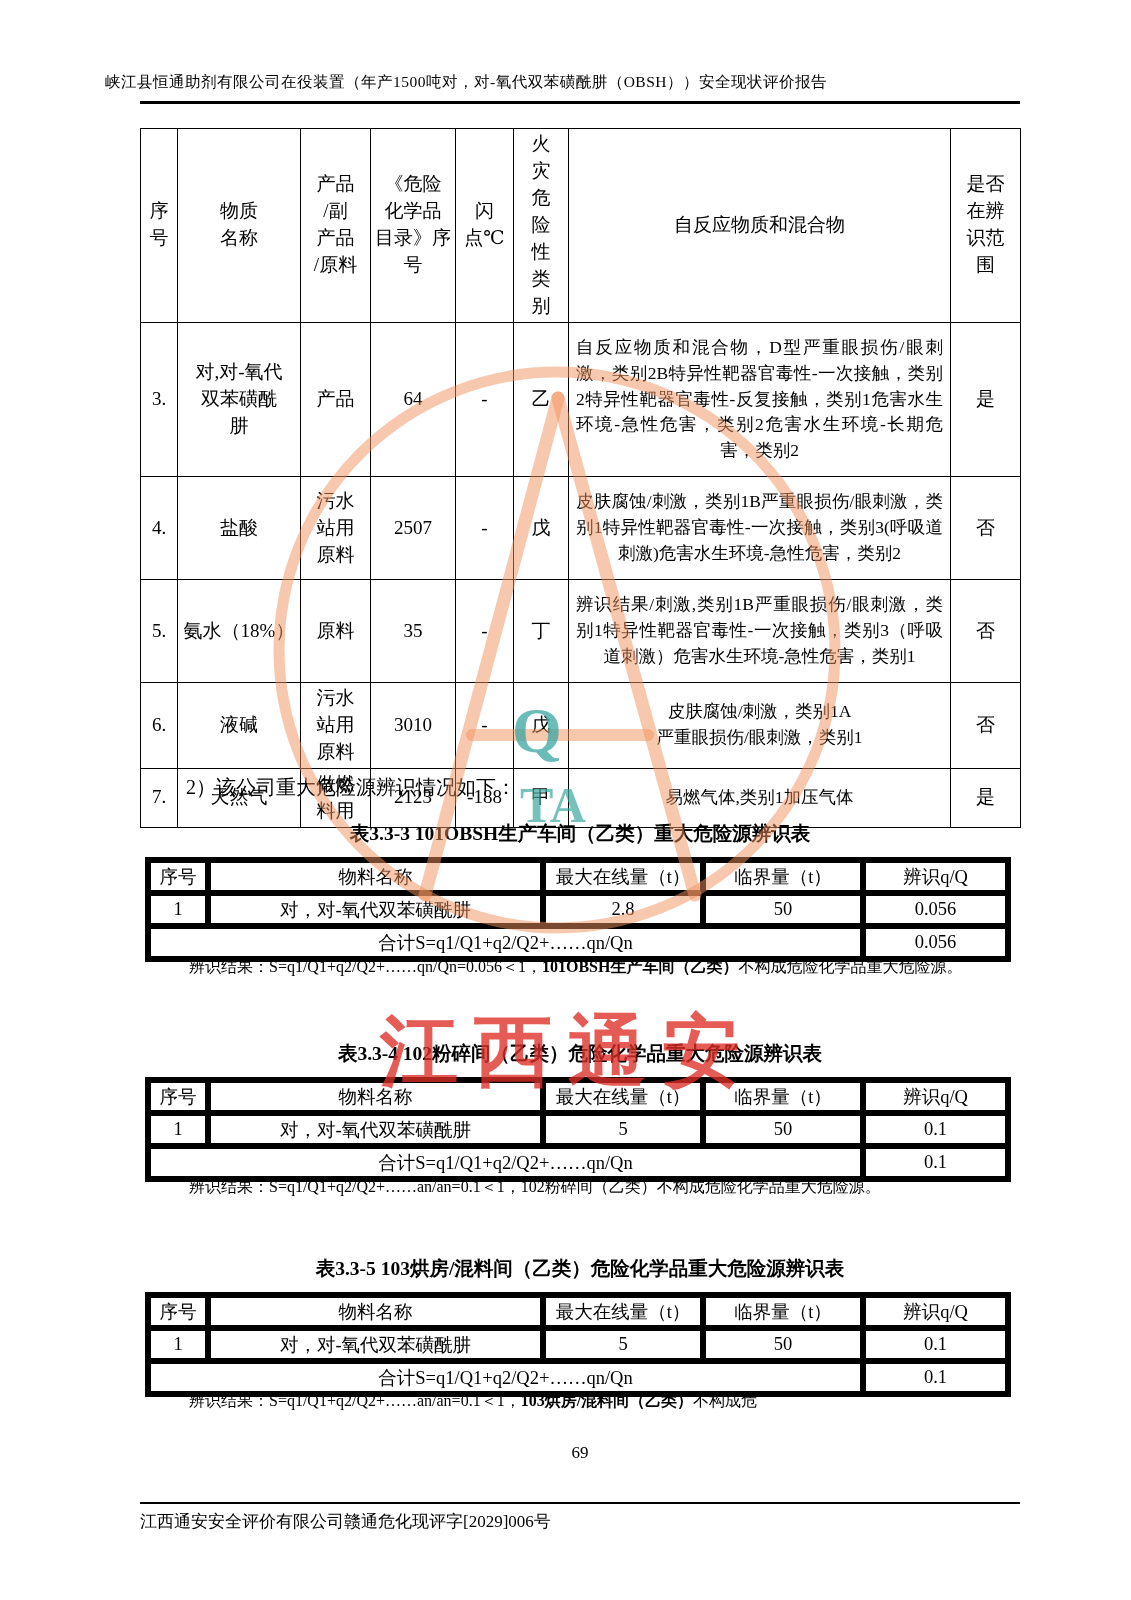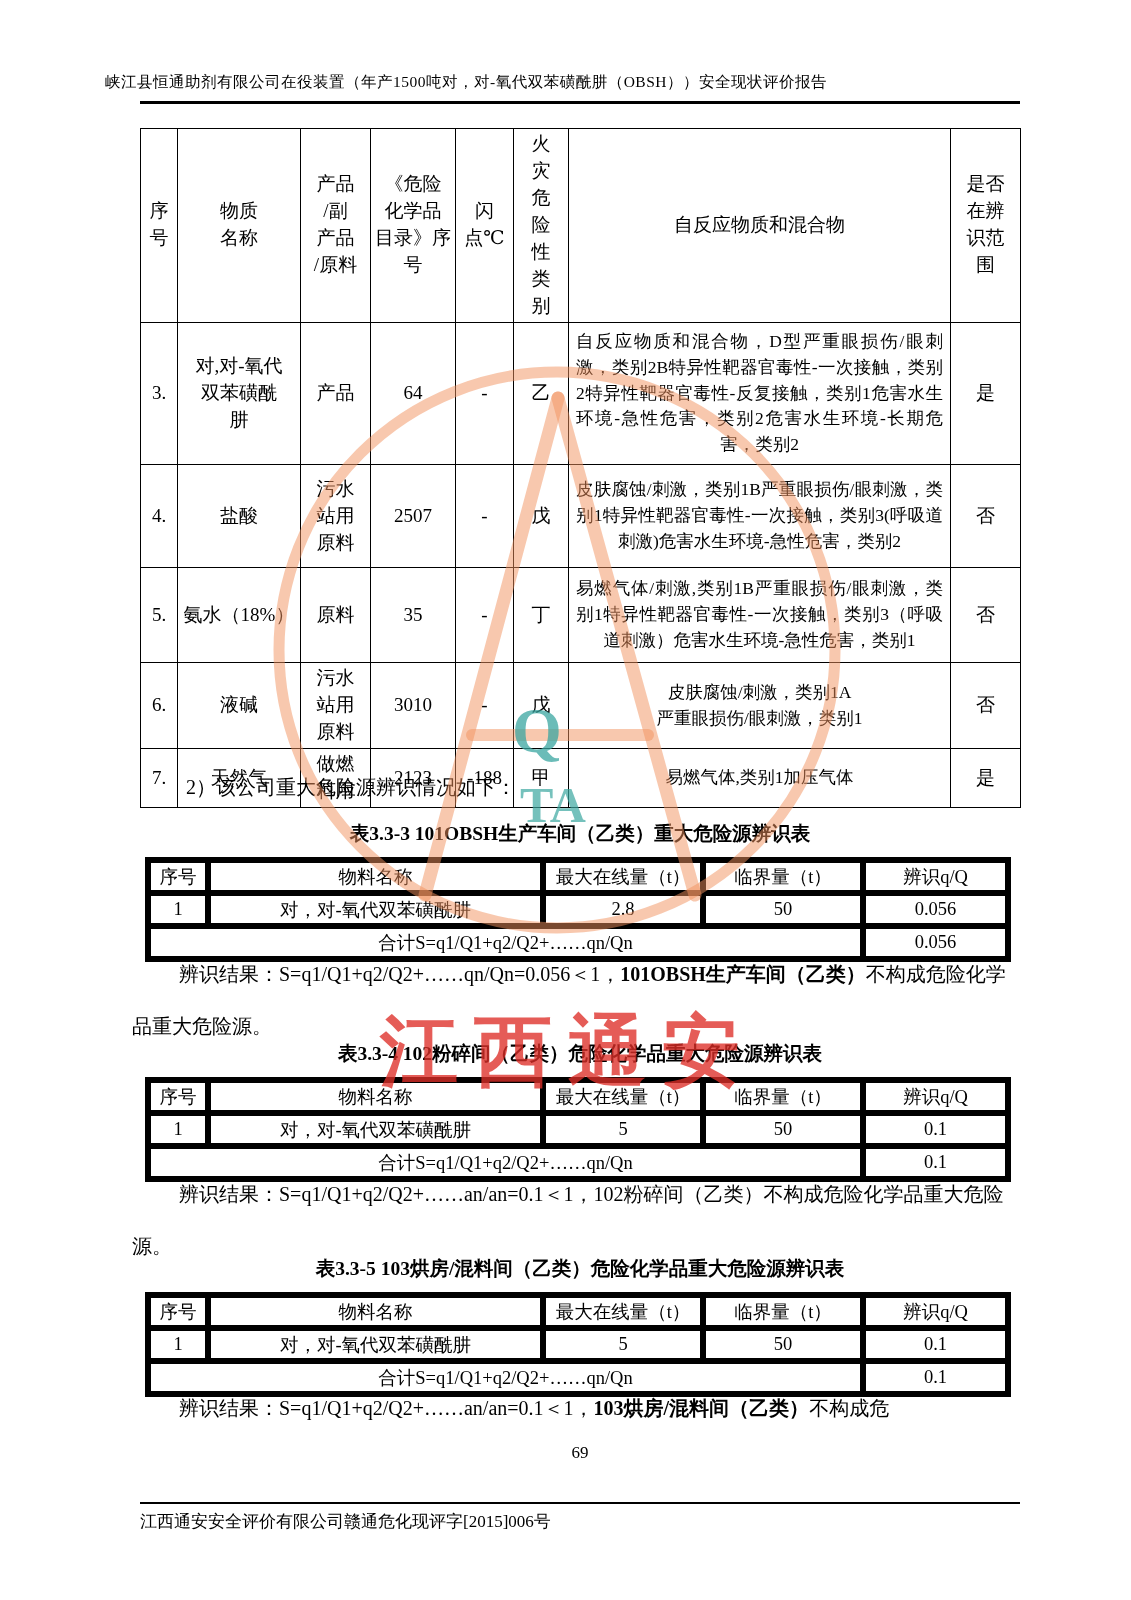--- a/index.html
+++ b/index.html
@@ -15,7 +15,7 @@
   .mt{position:absolute;top:128px;left:140px;width:880px;border-collapse:collapse;table-layout:fixed}
   .mt th,.mt td{border:1px solid #000;text-align:center;vertical-align:middle;white-space:pre-line;
                 font-weight:normal;font-size:19px;line-height:1.42;padding:2px 3px;overflow:hidden}
-  .mt td.info{font-size:17.5px;line-height:1.48;text-align:justify;text-align-last:center;padding:6px 7px}
+  .mt td.info{font-size:17.5px;line-height:1.48;text-align:justify;text-align-last:center;padding:12px 7px}
 
   .intro{position:absolute;top:774px;left:140px;width:880px;font-size:20px;text-indent:46px}
 

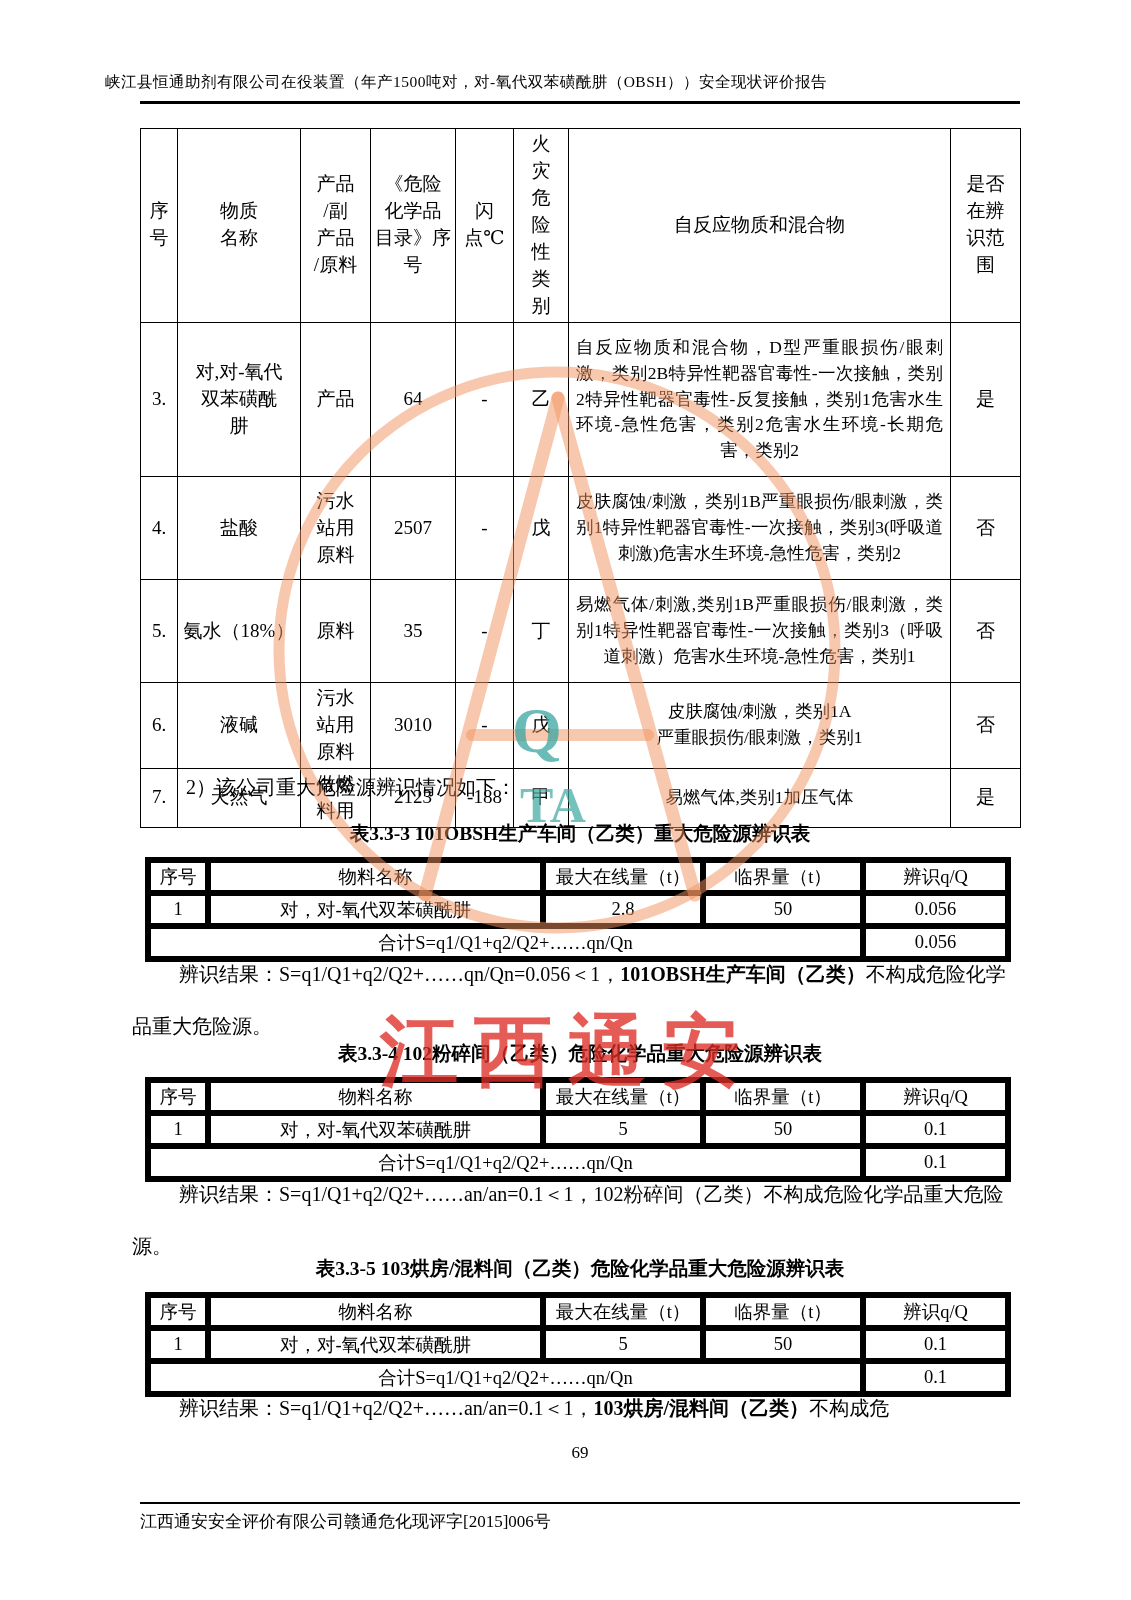--- a/index.html
+++ b/index.html
@@ -115,7 +115,7 @@
         <td>35</td>
         <td>-</td>
         <td>丁</td>
-        <td class="info">易燃气体/刺激,类别1B严重眼损伤/眼刺激，类别1特异性靶器官毒性-一次接触，类别3（呼吸道刺激）危害水生环境-急性危害，类别1</td>
+        <td class="info">辨识结果/刺激,类别1B严重眼损伤/眼刺激，类别1特异性靶器官毒性-一次接触，类别3（呼吸道刺激）危害水生环境-急性危害，类别1</td>
         <td>否</td>
       </tr>
       <tr style="height:78px">

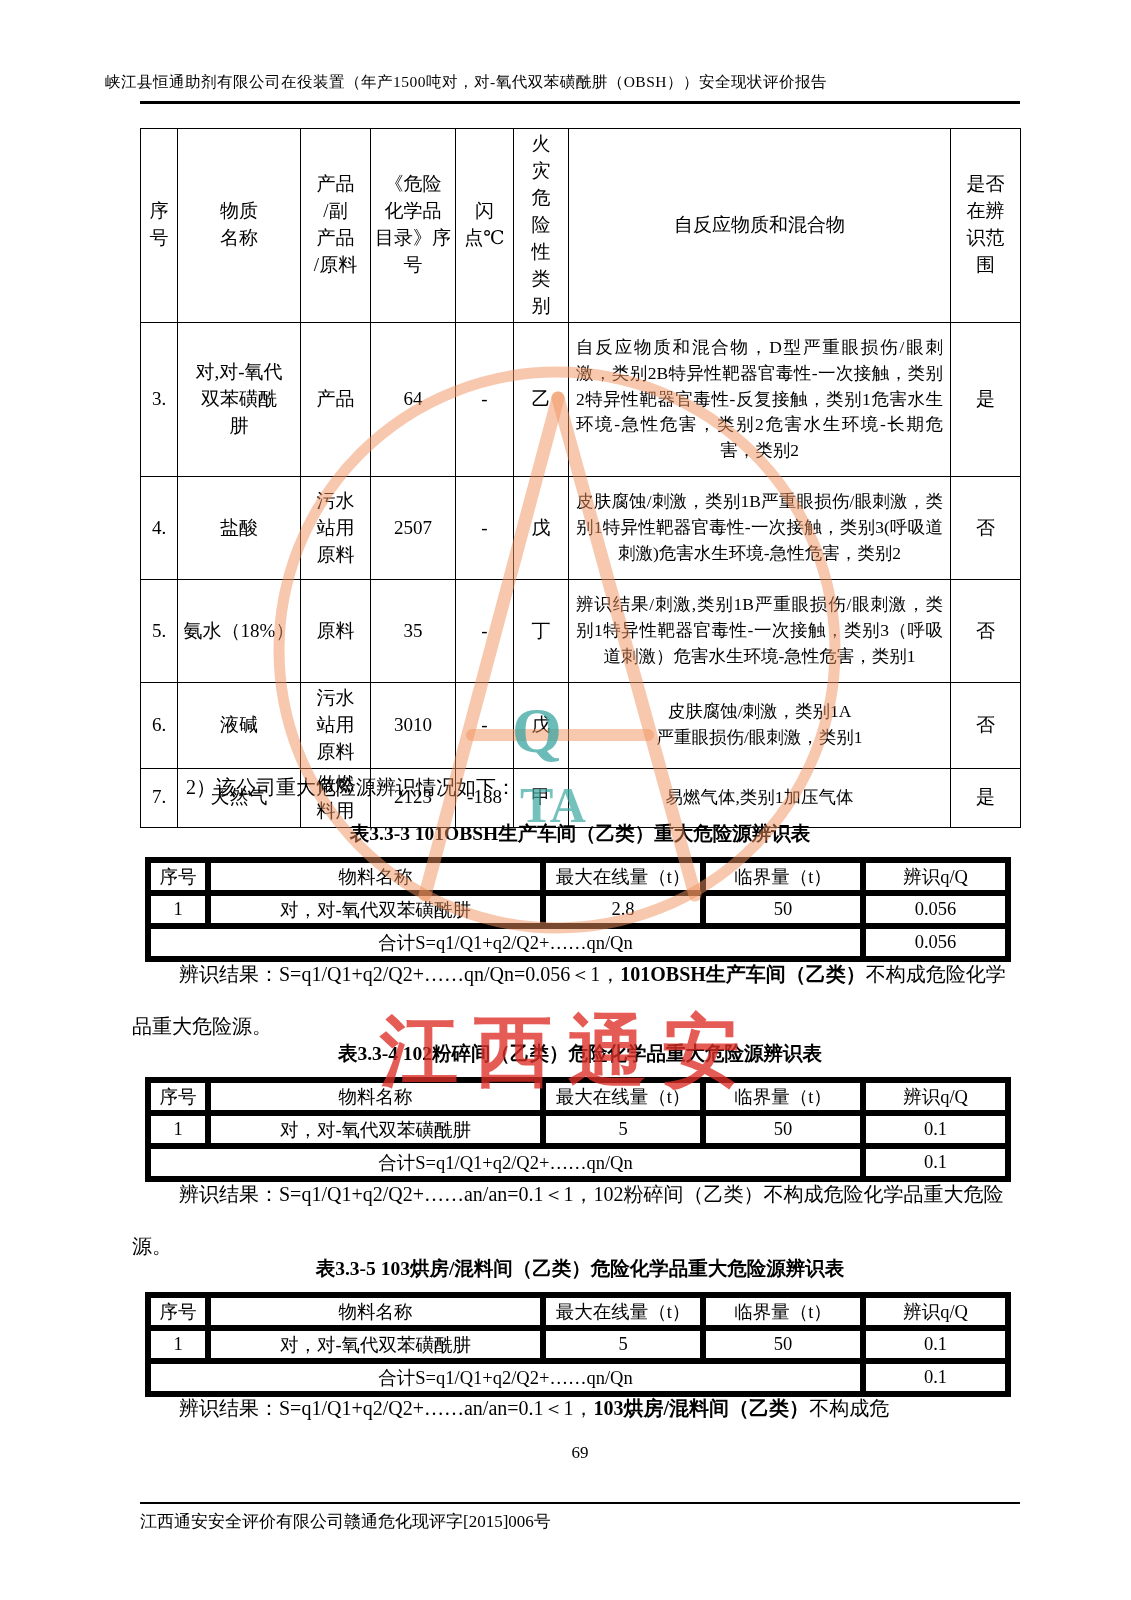--- a/index.html
+++ b/index.html
@@ -26,7 +26,7 @@
   .st td{border:6px solid #000000;text-align:center;vertical-align:middle;padding:1px 4px}
   .st tr{height:28px}
 
-  .result{position:absolute;left:132px;width:878px;font-size:20px;line-height:52px;text-indent:47px}
+  .result{position:absolute;left:142px;width:878px;font-size:16px;line-height:38px;text-indent:47px}
   .result .b{font-weight:bold}
 
   .pagenum{position:absolute;top:1443px;left:140px;width:880px;text-align:center;font-size:17px}

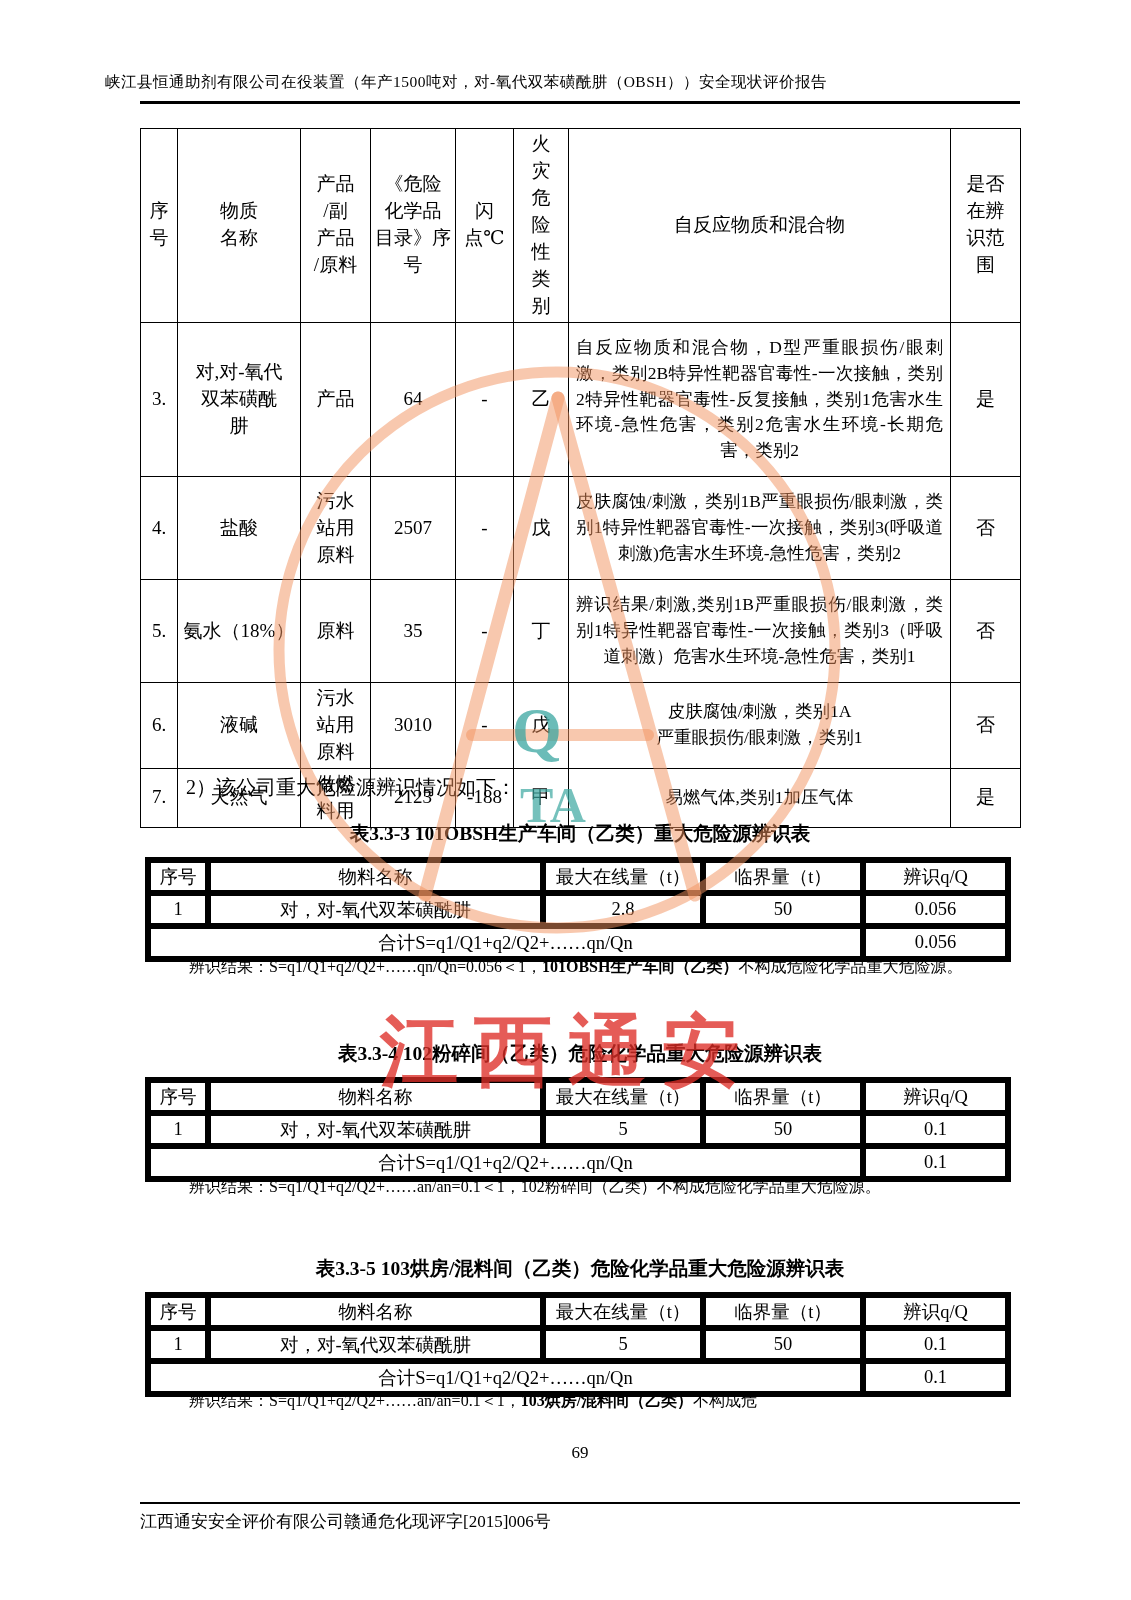--- a/index.html
+++ b/index.html
@@ -247,7 +247,7 @@
   <div class="foot-rule"></div>
   <div class="footer">
     <span>江西通安安全评价有限公司</span>
-    <span>赣通危化现评字[2015]006号</span>
+    <span>赣通危化现评字[2029]006号</span>
   </div>
 
   <svg class="watermark" width="1131" height="1600" viewBox="0 0 1131 1600">

